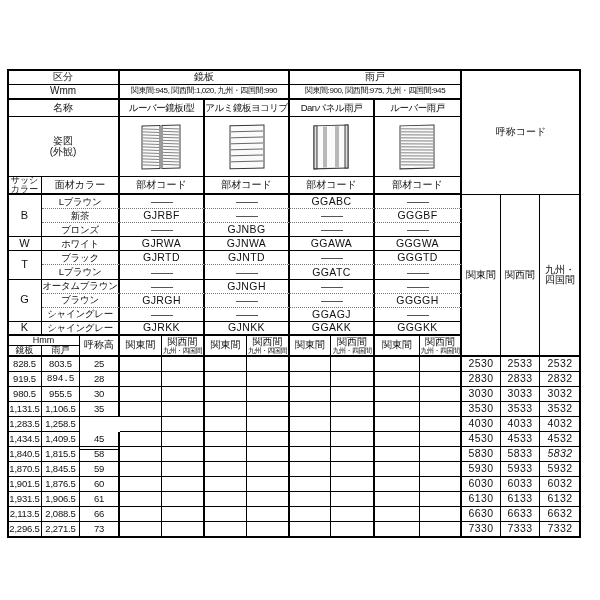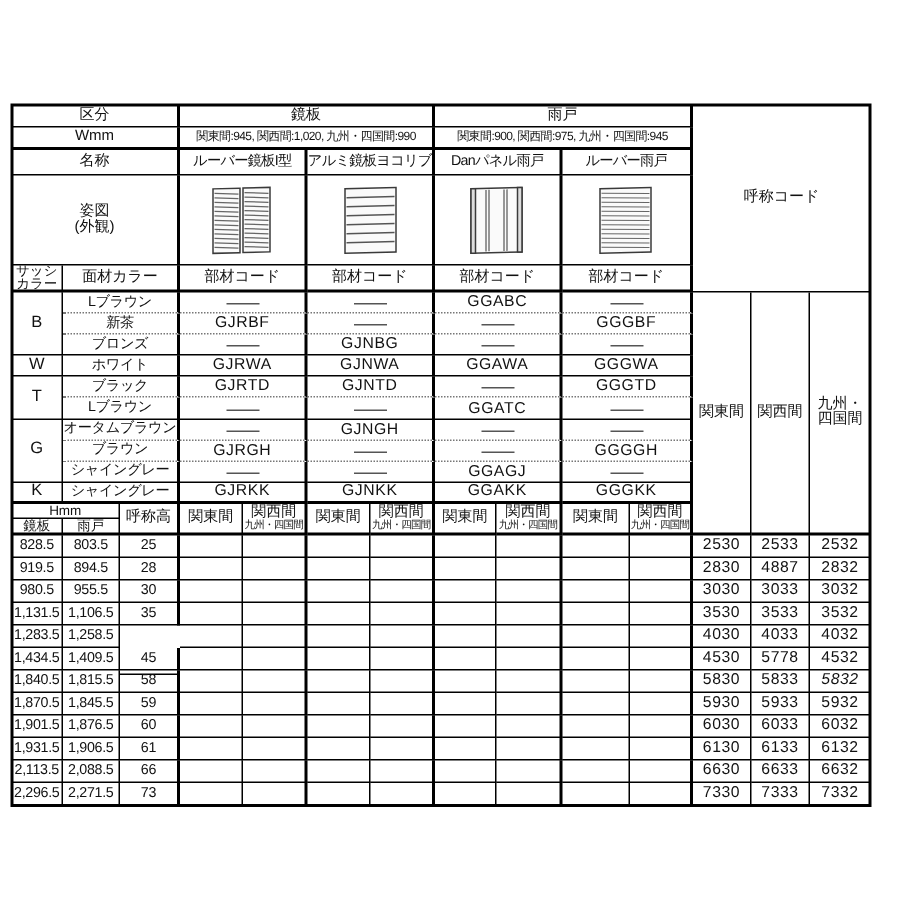--- a/index.html
+++ b/index.html
@@ -241,7 +241,7 @@
       <div class="cell br1 bb1" style="grid-area: 3 / 10;"></div>
       <div class="cell br2 bb1" style="grid-area: 3 / 11;"></div>
       <div class="cell num br1 bb1" style="grid-area: 4 / 1;">919.5</div>
-      <div class="cell num br1 bb1" style="grid-area: 4 / 2;">894.5</div>
+      <div class="cell num br1 bb1" style="grid-area: 4 / 2; font-family: Liberation Mono, monospace;">894.5</div>
       <div class="cell num br2 bb1" style="grid-area: 4 / 3;">28</div>
       <div class="cell br1 bb1" style="grid-area: 4 / 4;"></div>
       <div class="cell br2 bb1" style="grid-area: 4 / 5;"></div>

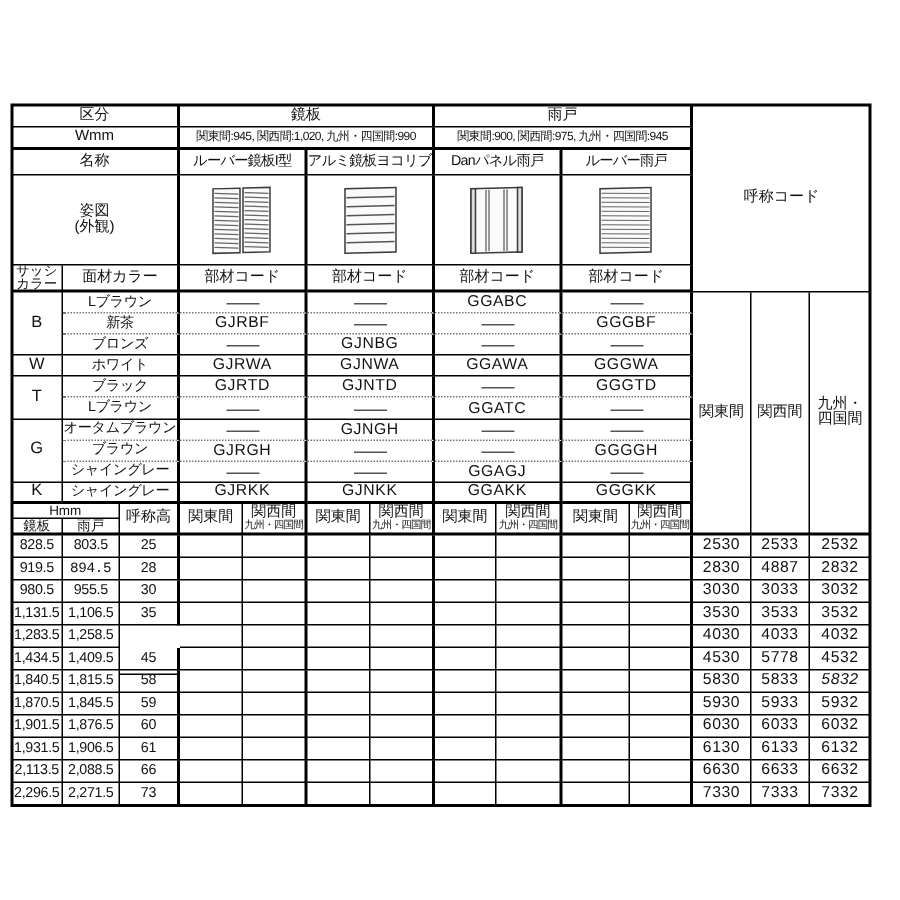--- a/index.html
+++ b/index.html
@@ -375,7 +375,7 @@
       <div class="cell code br1 bb1" style="grid-area: 3 / 2;">2533</div>
       <div class="cell code bb1" style="grid-area: 3 / 3;">2532</div>
       <div class="cell code br1 bb1" style="grid-area: 4 / 1;">2830</div>
-      <div class="cell code br1 bb1" style="grid-area: 4 / 2;">4887</div>
+      <div class="cell code br1 bb1" style="grid-area: 4 / 2;">2833</div>
       <div class="cell code bb1" style="grid-area: 4 / 3;">2832</div>
       <div class="cell code br1 bb1" style="grid-area: 5 / 1;">3030</div>
       <div class="cell code br1 bb1" style="grid-area: 5 / 2;">3033</div>

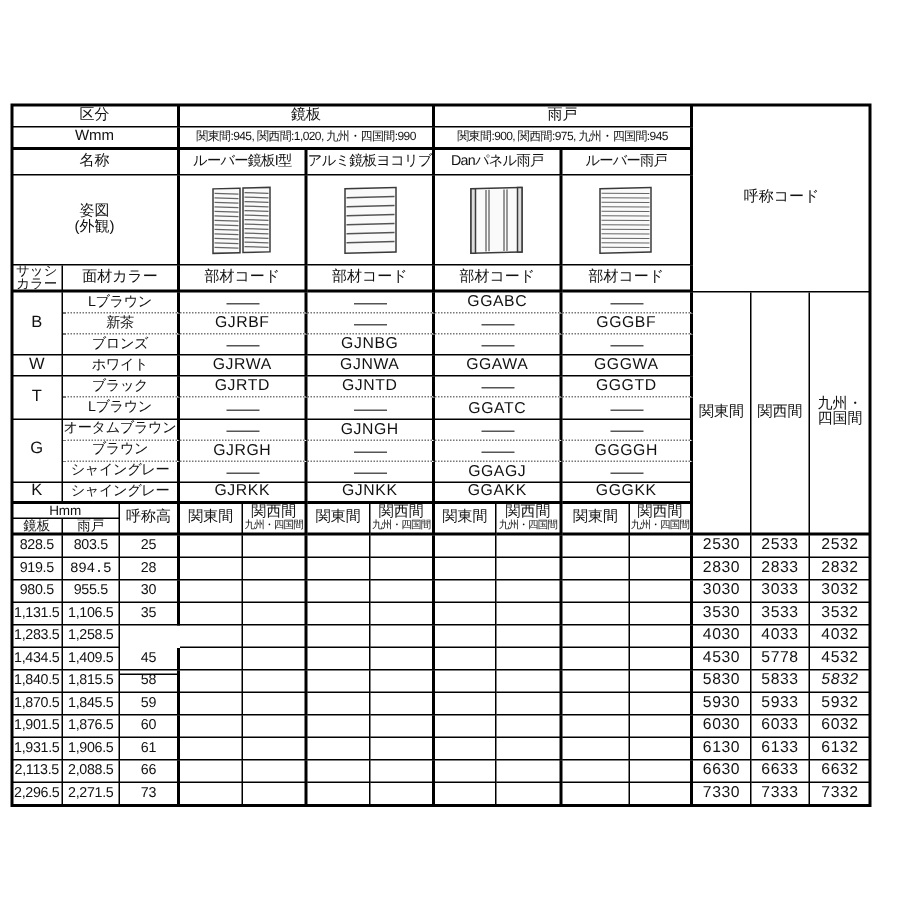--- a/index.html
+++ b/index.html
@@ -387,7 +387,7 @@
       <div class="cell code br1 bb1" style="grid-area: 7 / 2;">4033</div>
       <div class="cell code bb1" style="grid-area: 7 / 3;">4032</div>
       <div class="cell code br1 bb1" style="grid-area: 8 / 1;">4530</div>
-      <div class="cell code br1 bb1" style="grid-area: 8 / 2;">5778</div>
+      <div class="cell code br1 bb1" style="grid-area: 8 / 2;">4533</div>
       <div class="cell code bb1" style="grid-area: 8 / 3;">4532</div>
       <div class="cell code br1 bb1" style="grid-area: 9 / 1; text-align: right;">5830</div>
       <div class="cell code br1 bb1" style="grid-area: 9 / 2;">5833</div>

